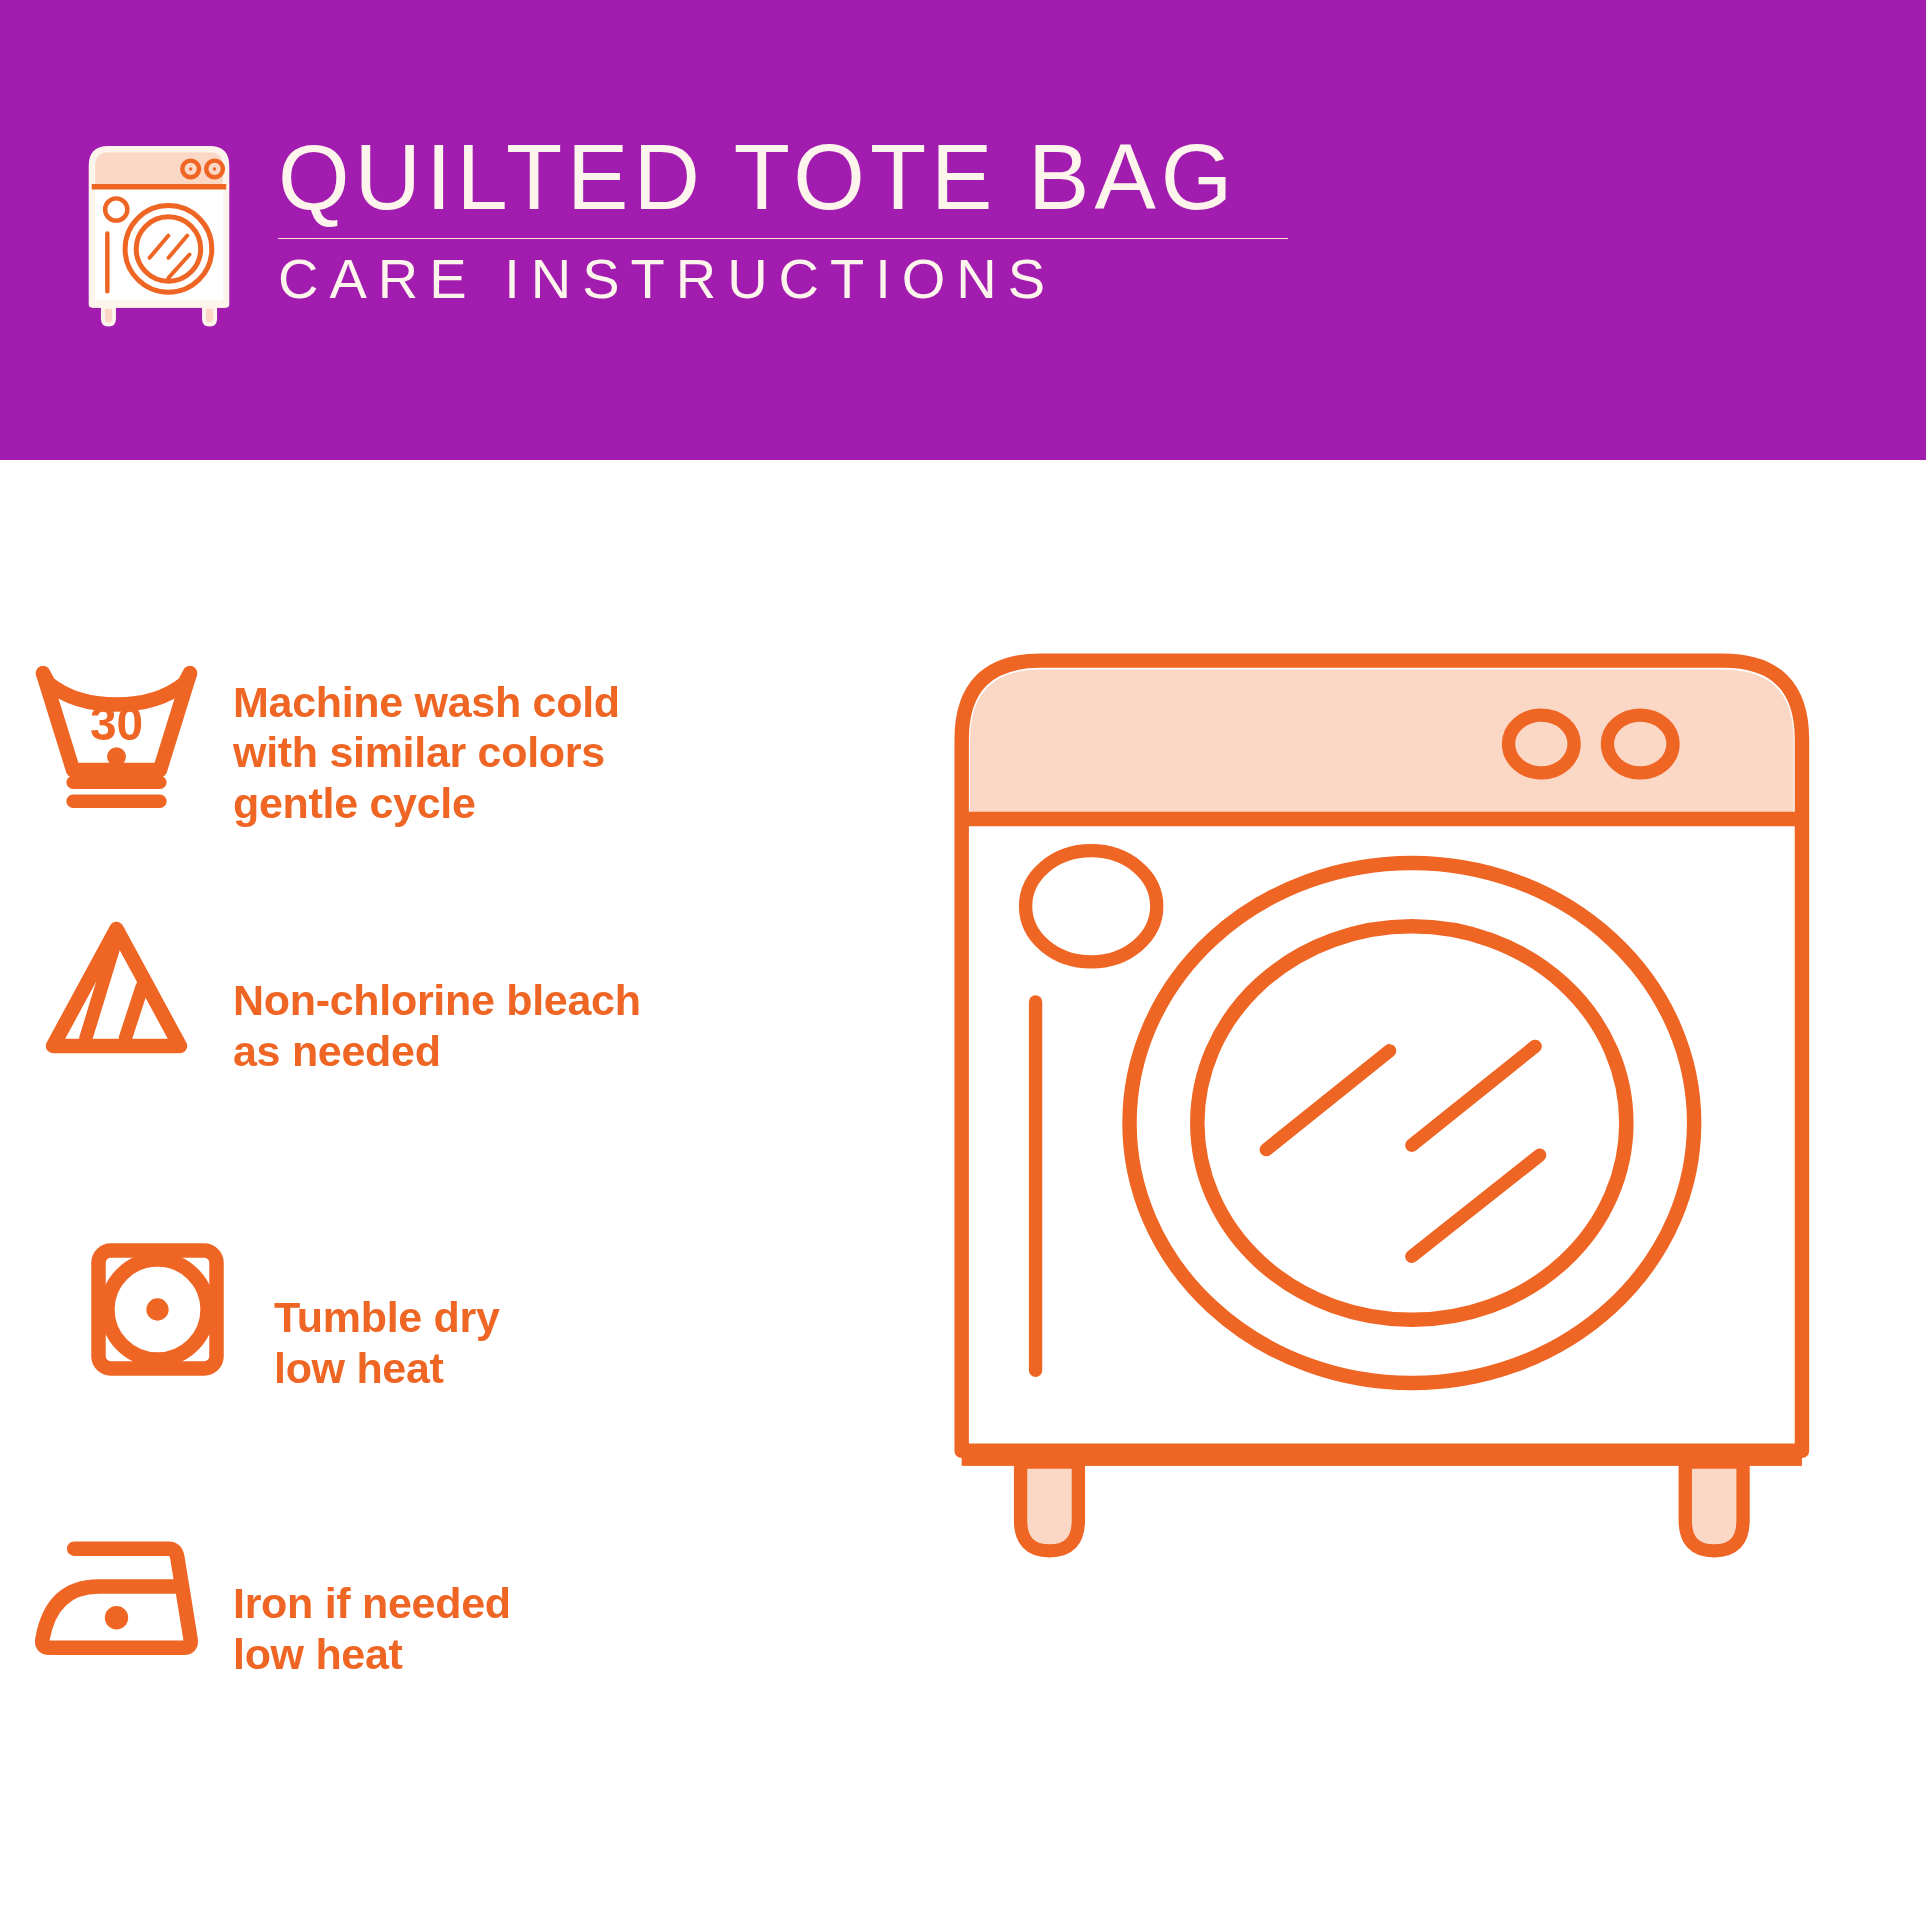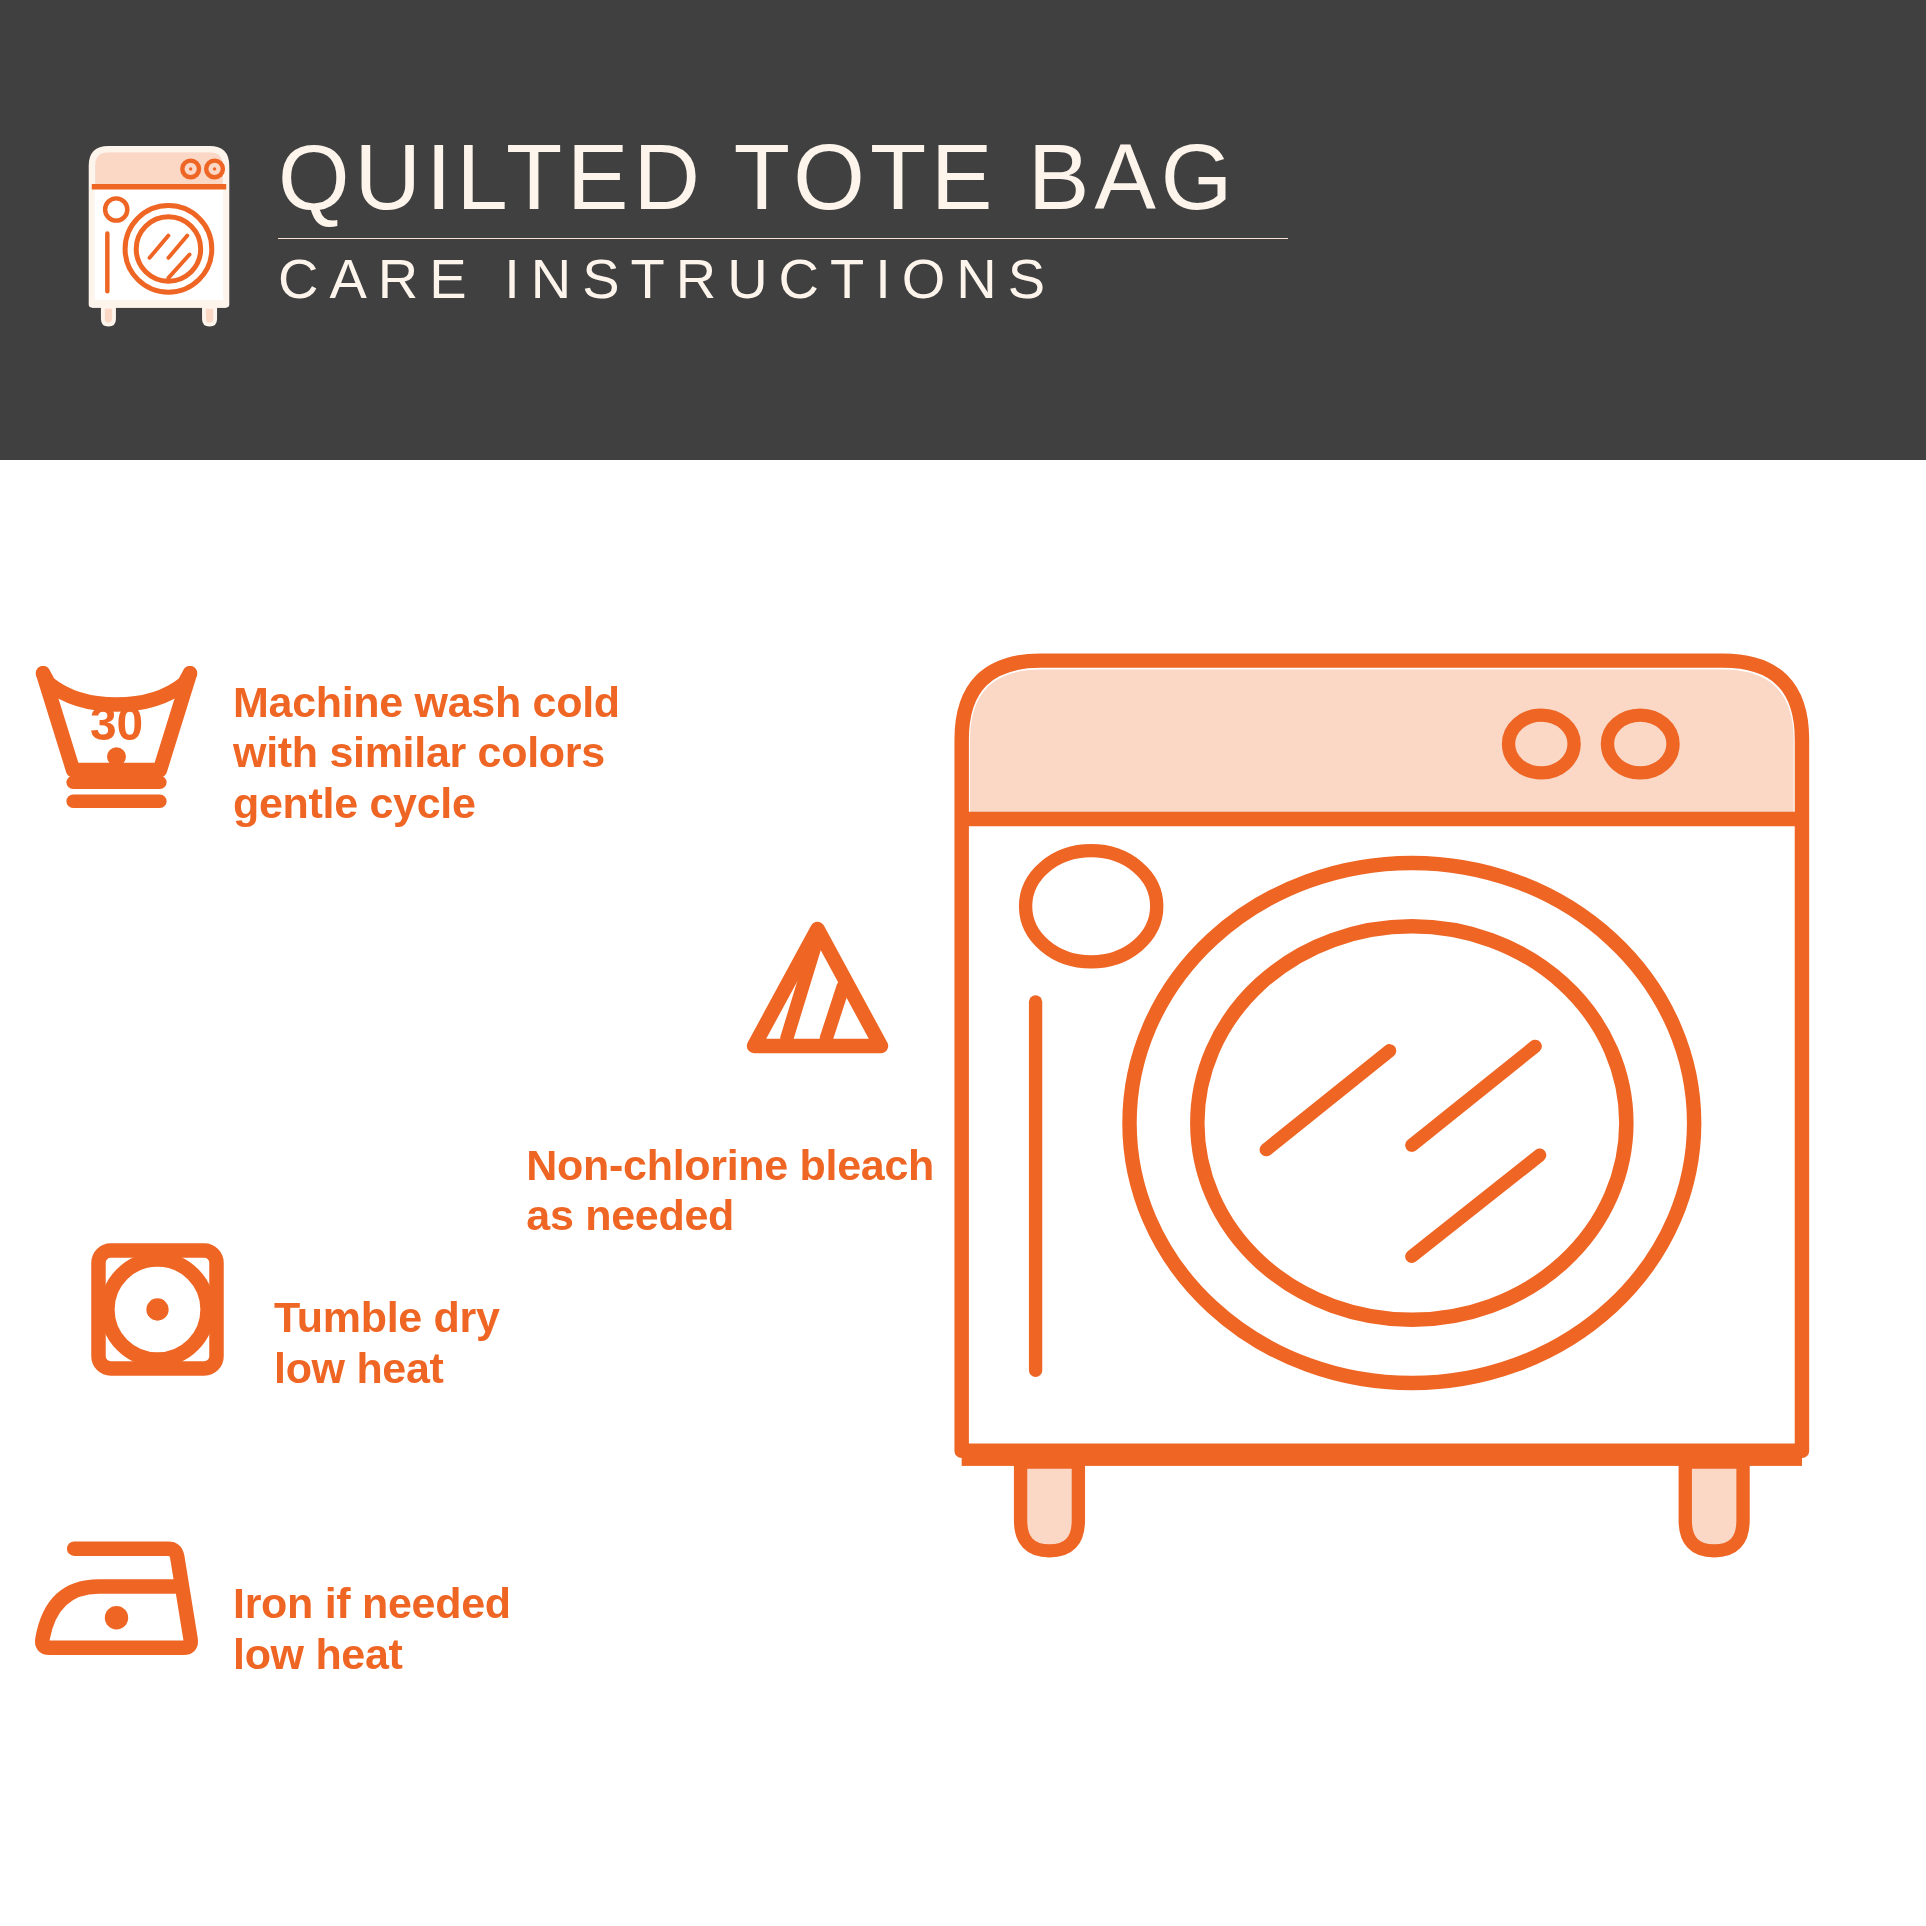--- a/index.html
+++ b/index.html
@@ -22,7 +22,7 @@
     top: 0;
     width: 1926px;
     height: 460px;
-    background: #404040;
+    background: #a21caf;
   }
   #header-logo {
     position: absolute;

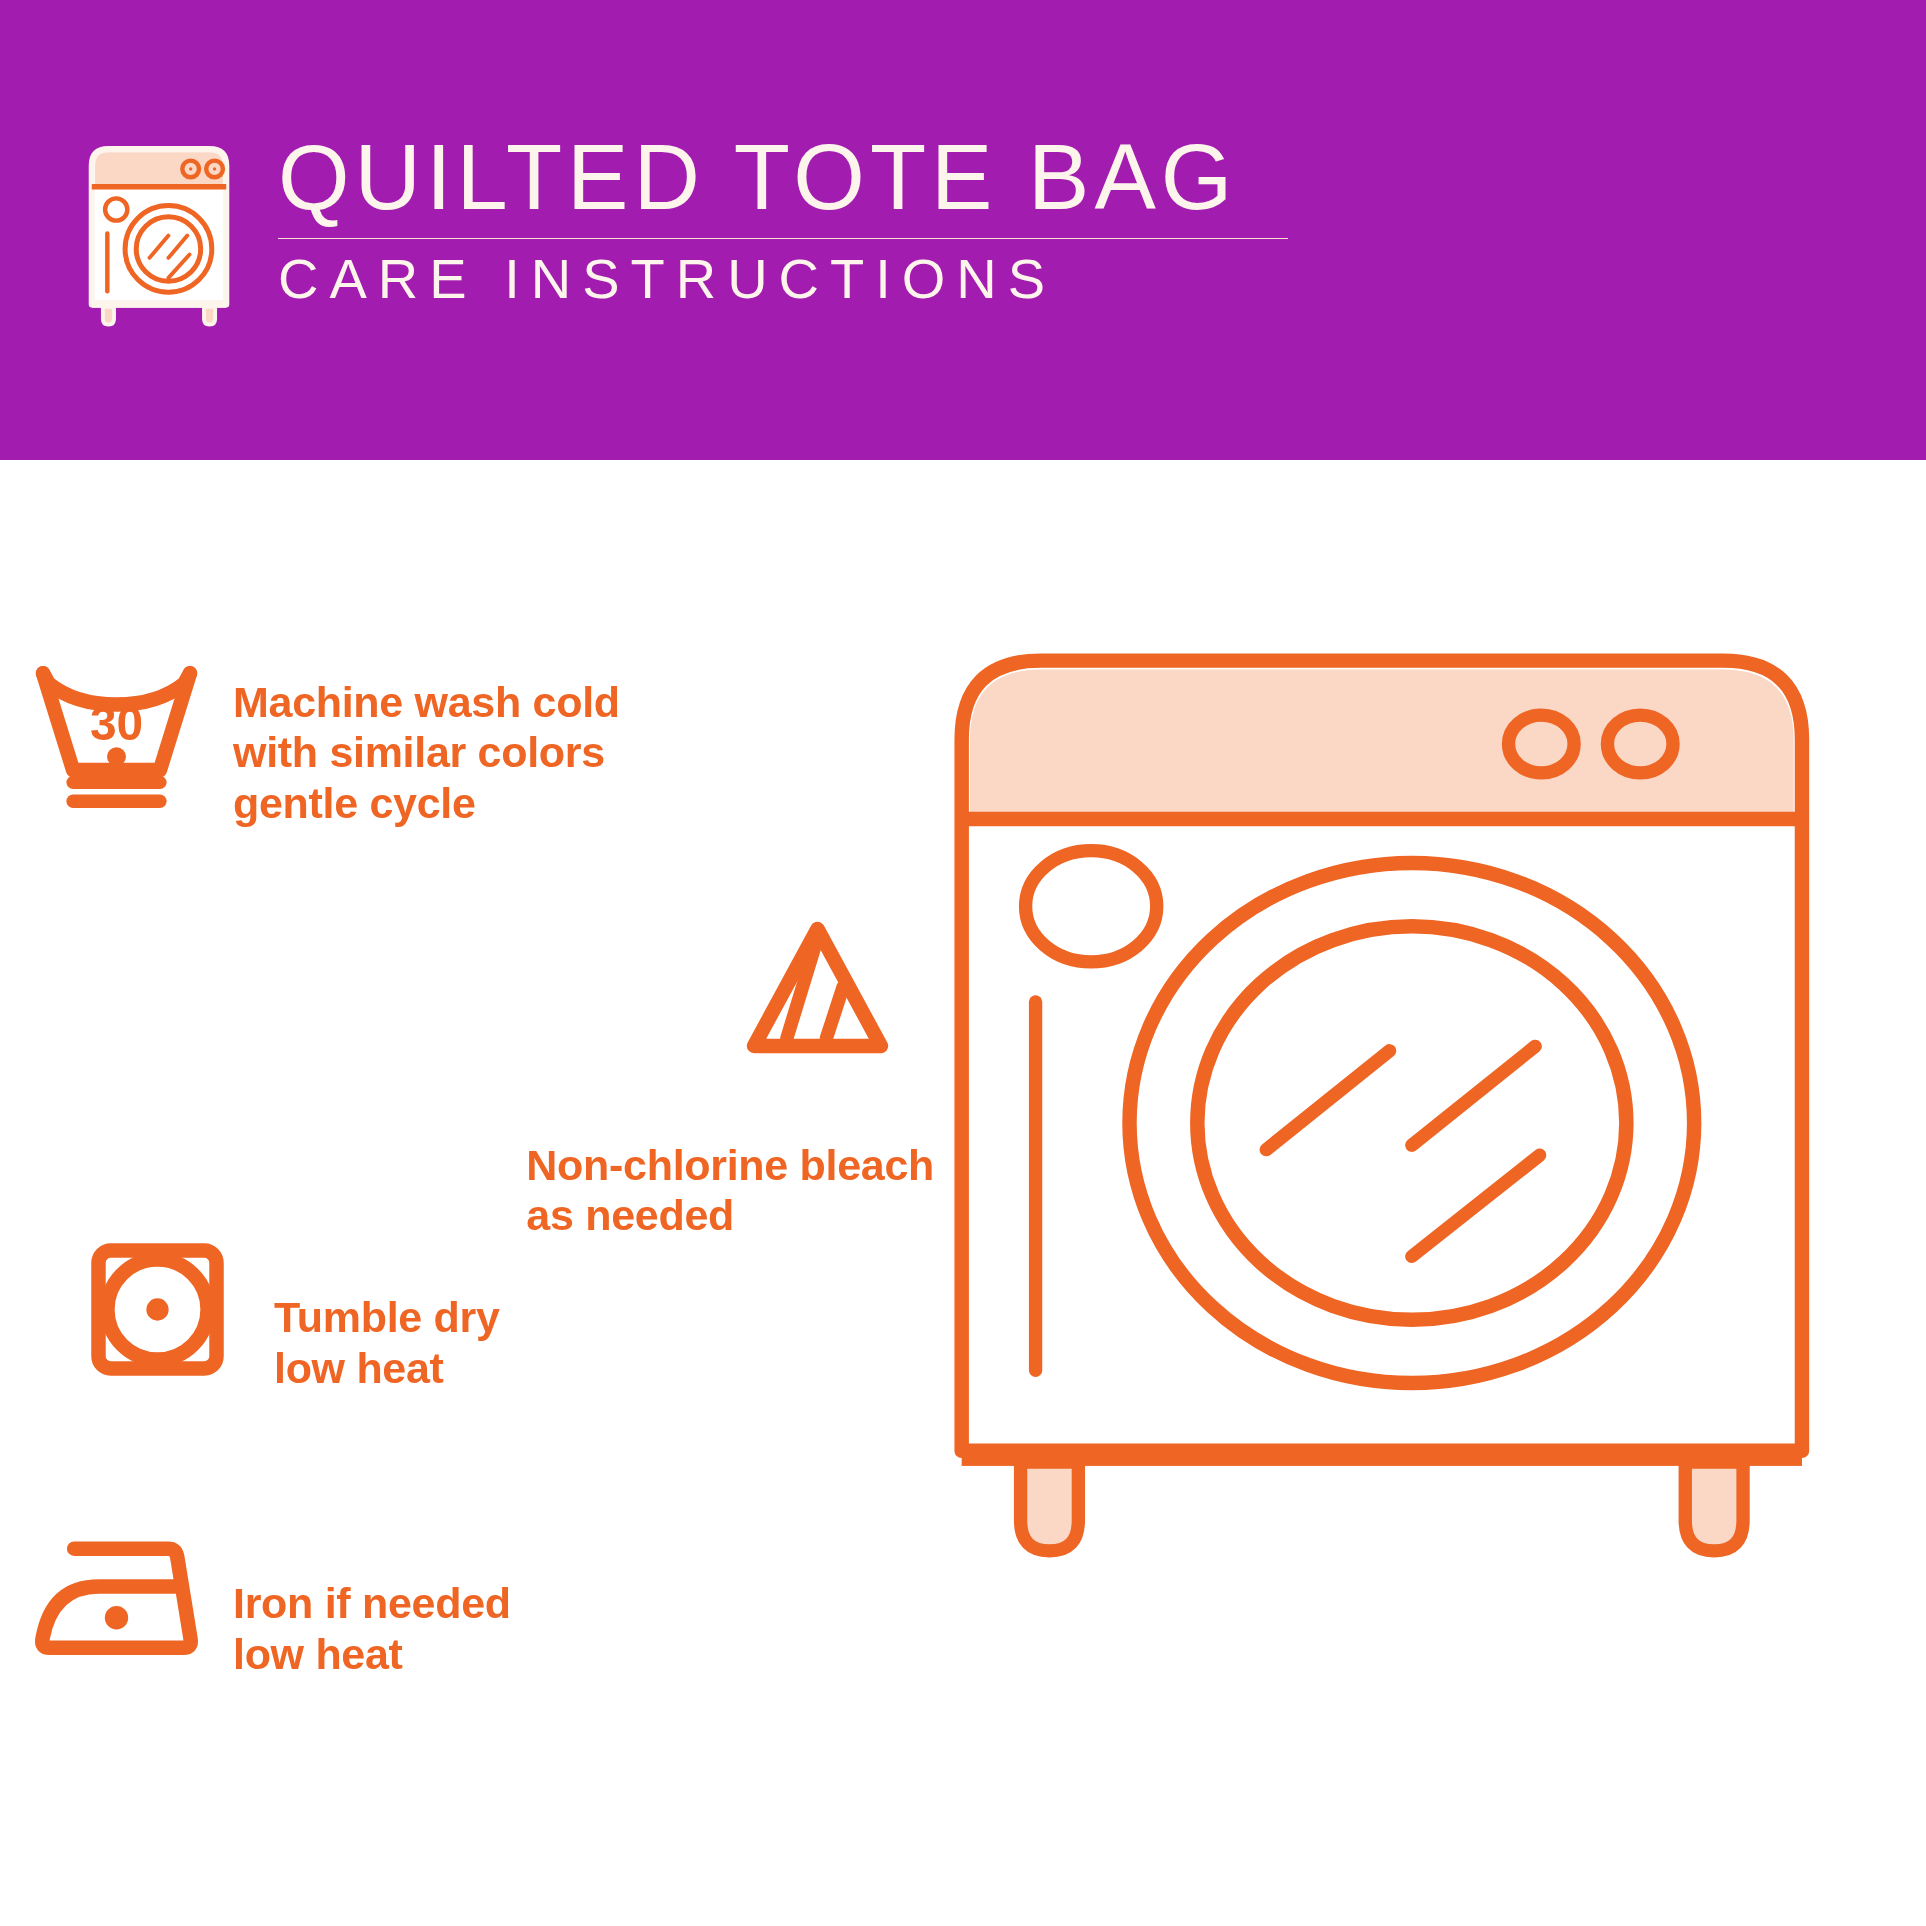--- a/index.html
+++ b/index.html
@@ -92,7 +92,7 @@
   }
 
   #row-wash   { top: 0px; }
-  #row-bleach { top: 253px; flex-direction: column; }
+  #row-bleach { top: 253px; }
   #row-dry    { top: 570px; margin-left: 41px; }
   #row-iron   { top: 856px; }
 

